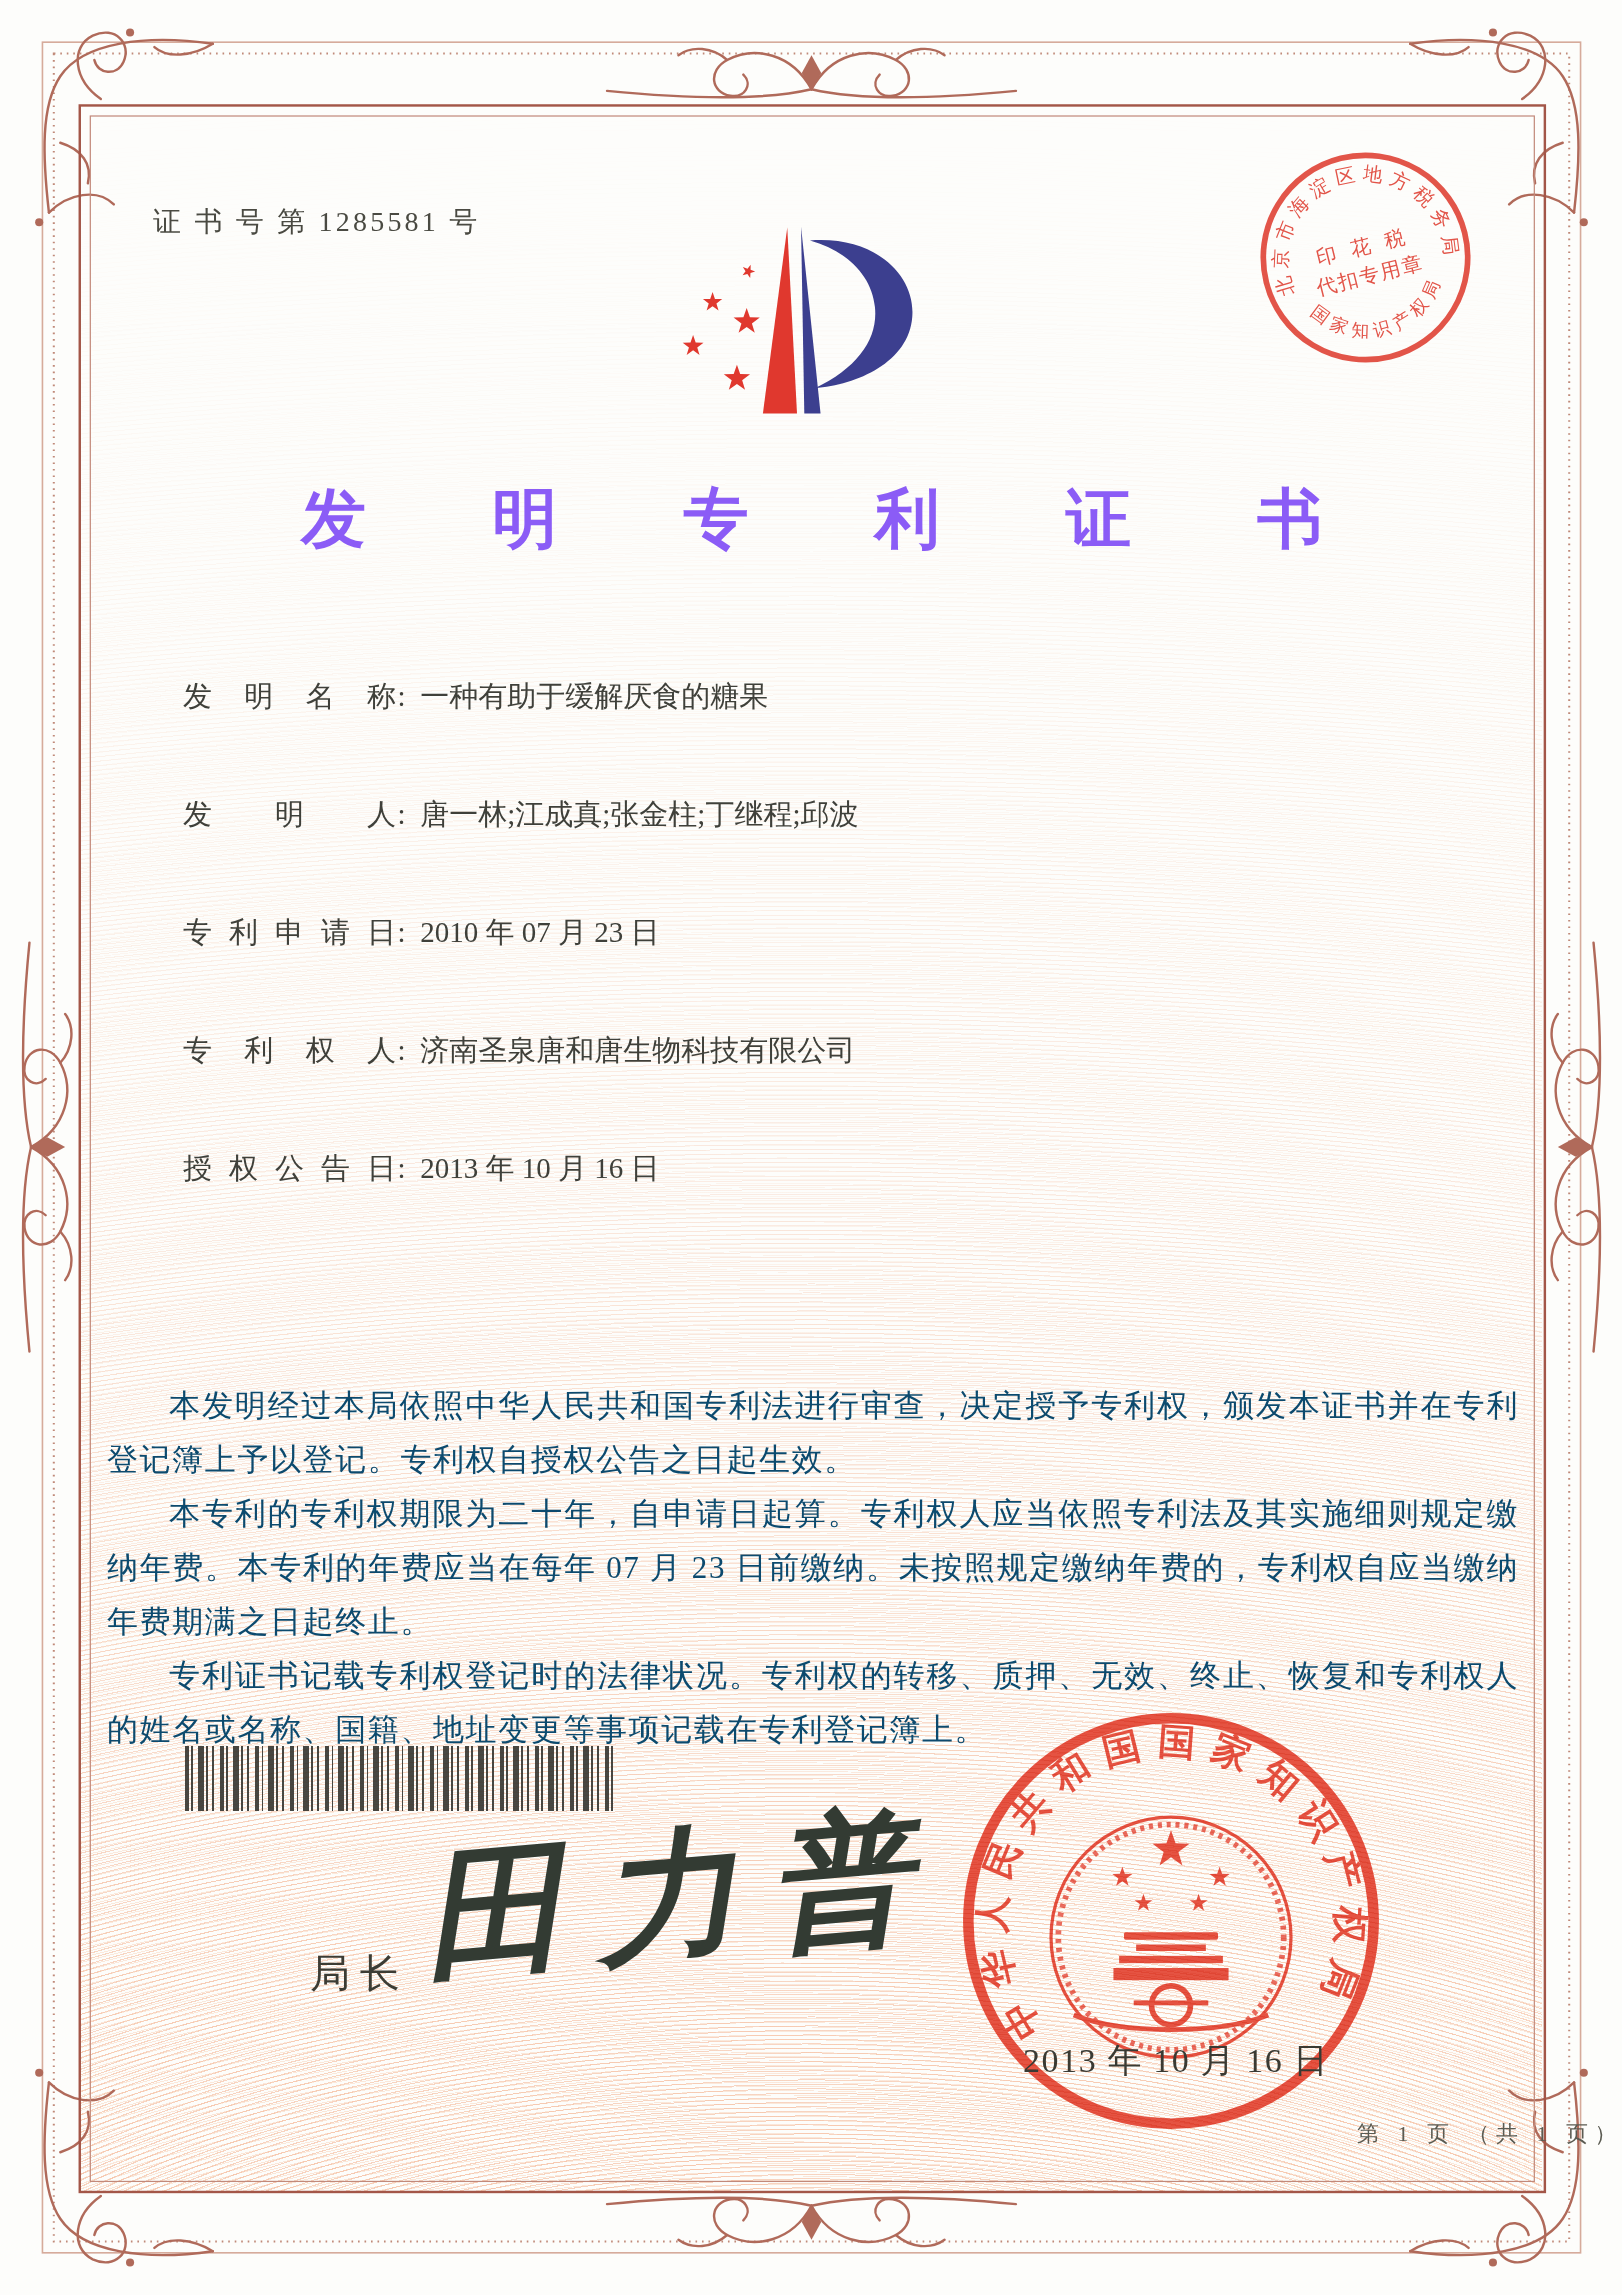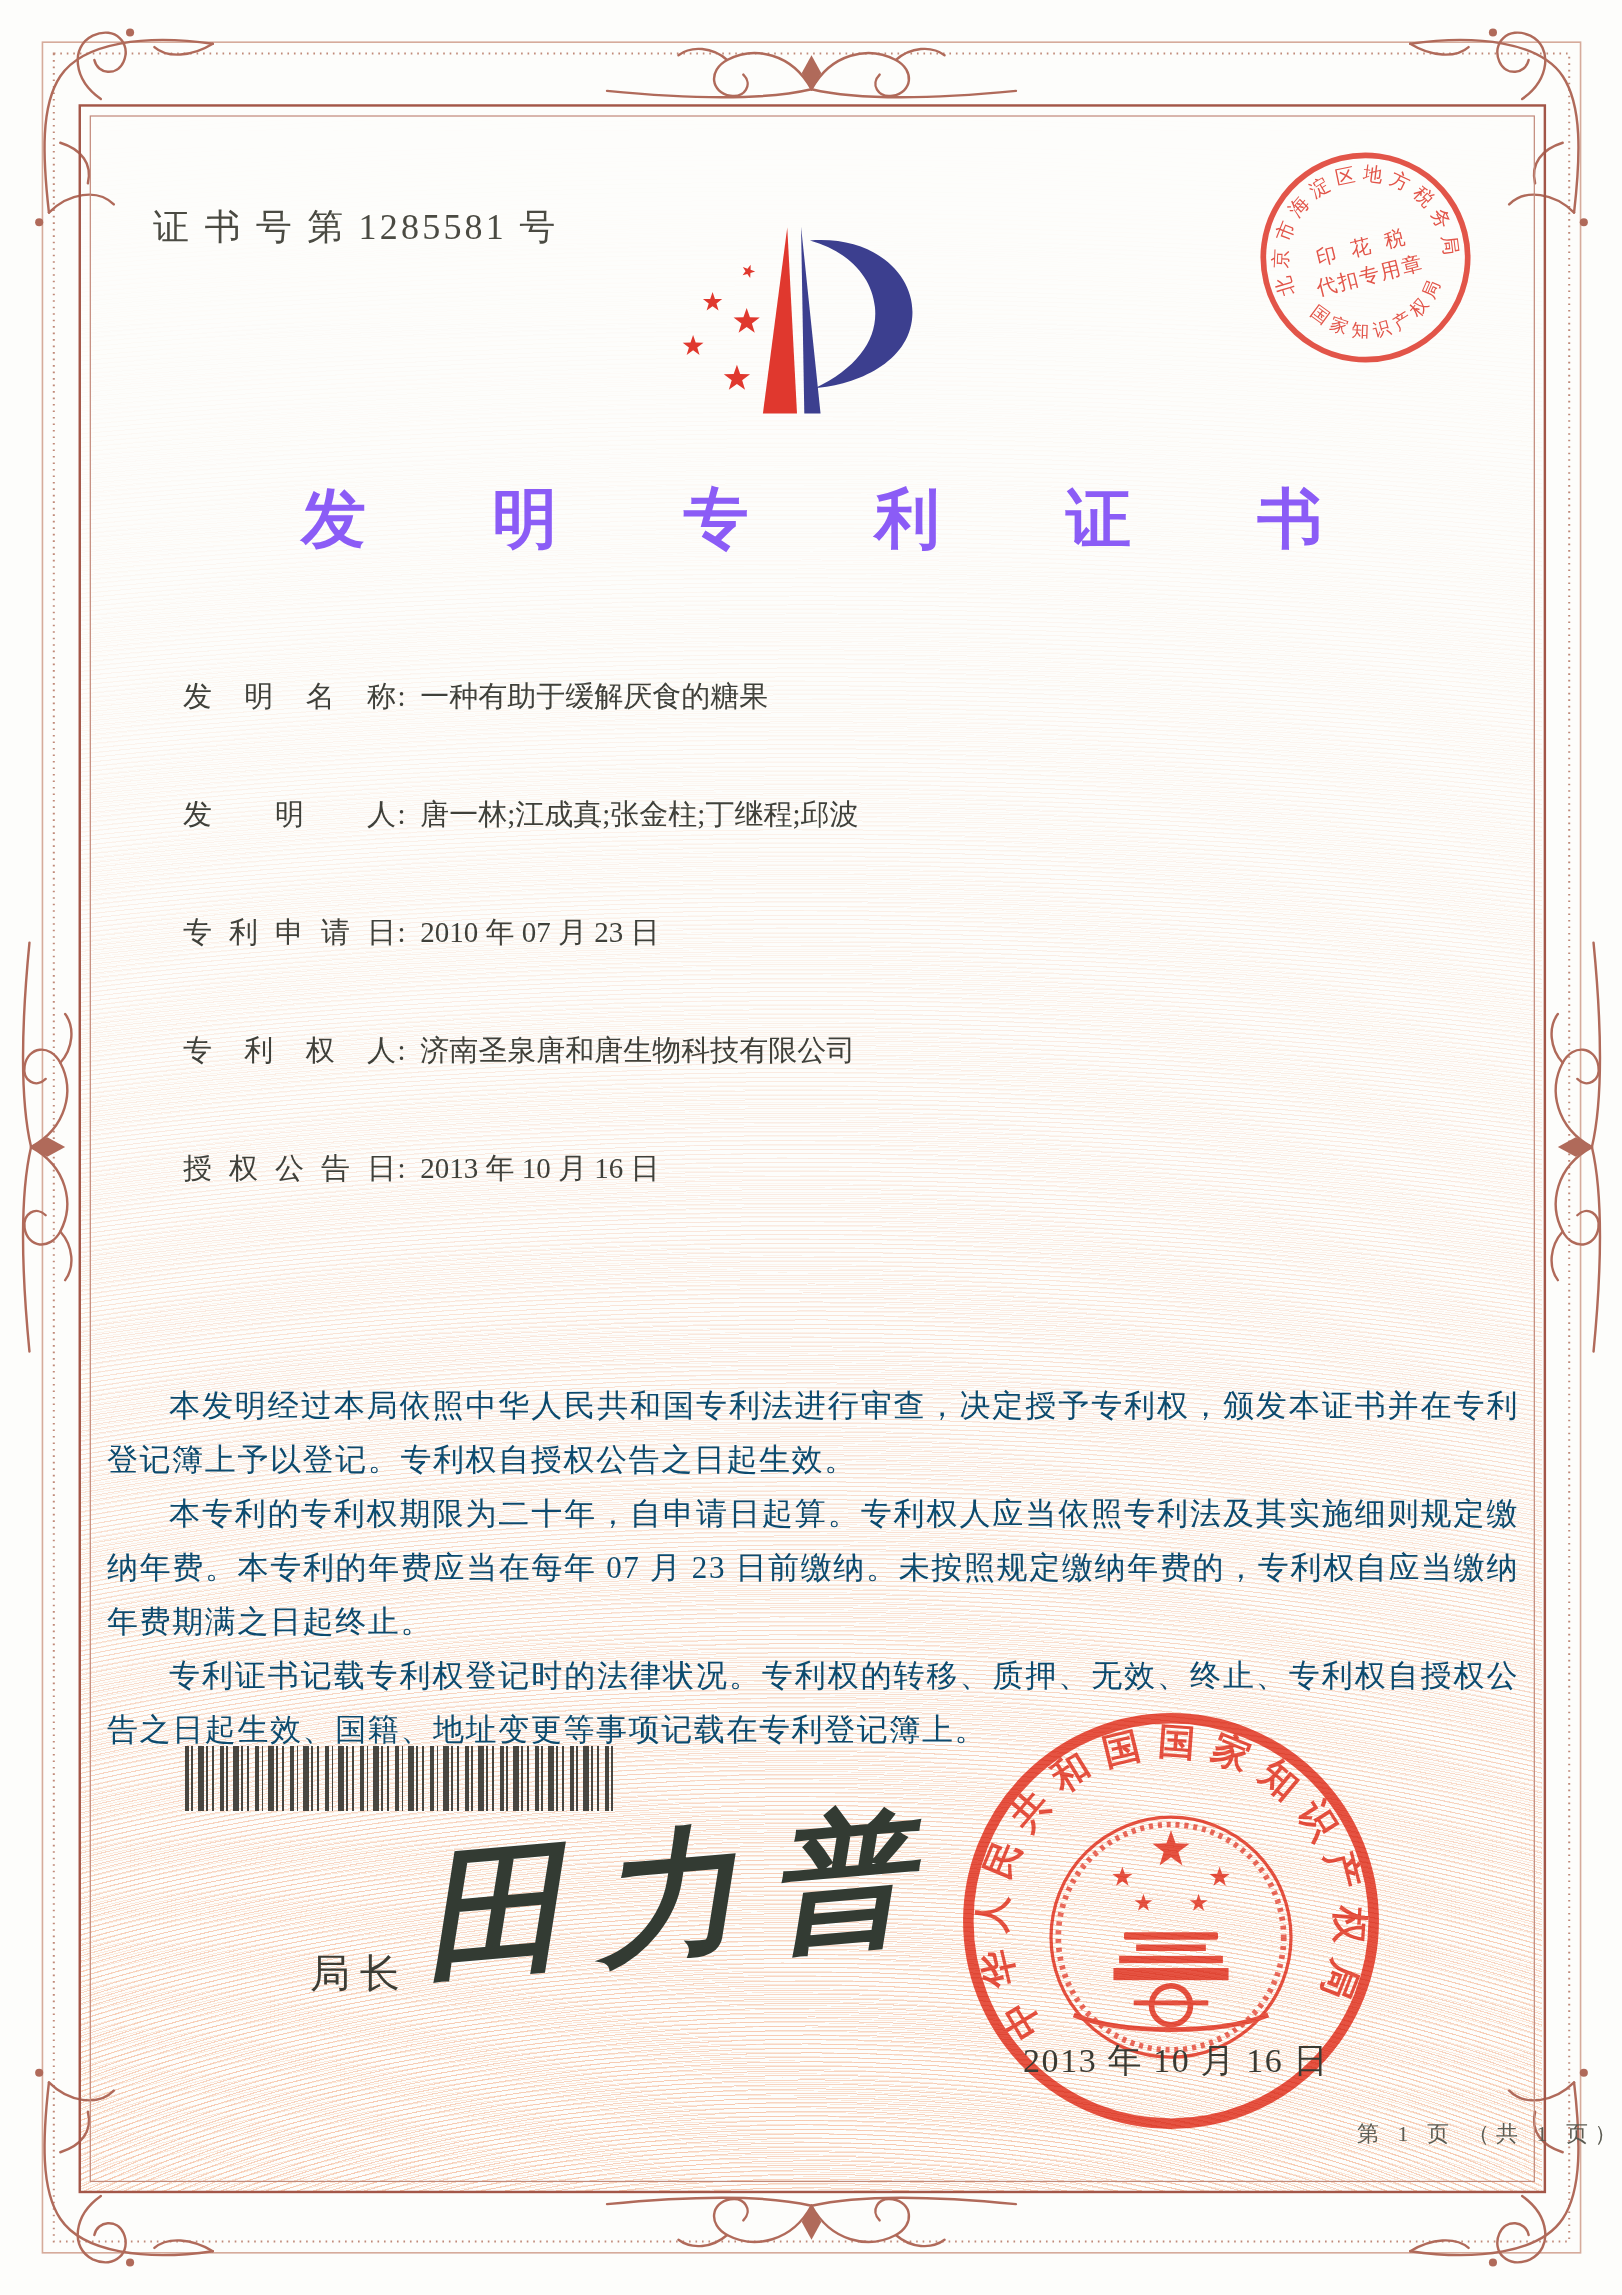--- a/index.html
+++ b/index.html
@@ -19,7 +19,7 @@
   }
   .border-svg{position:absolute;left:0;top:0;z-index:2;}
   
-  .cert-number{position:absolute;left:153px;top:203px;font-size:36px;letter-spacing:3.2px;color:#4a4a42;z-index:3;}
+  .cert-number{position:absolute;left:153px;top:203px;font-size:28px;letter-spacing:3.2px;color:#4a4a42;z-index:3;}
   .title{
     position:absolute;left:0;top:475px;width:100%;text-align:center;z-index:3;
     font-size:65px;font-weight:600;color:#8b5cf6;letter-spacing:55px;padding-left:55px;box-sizing:border-box;

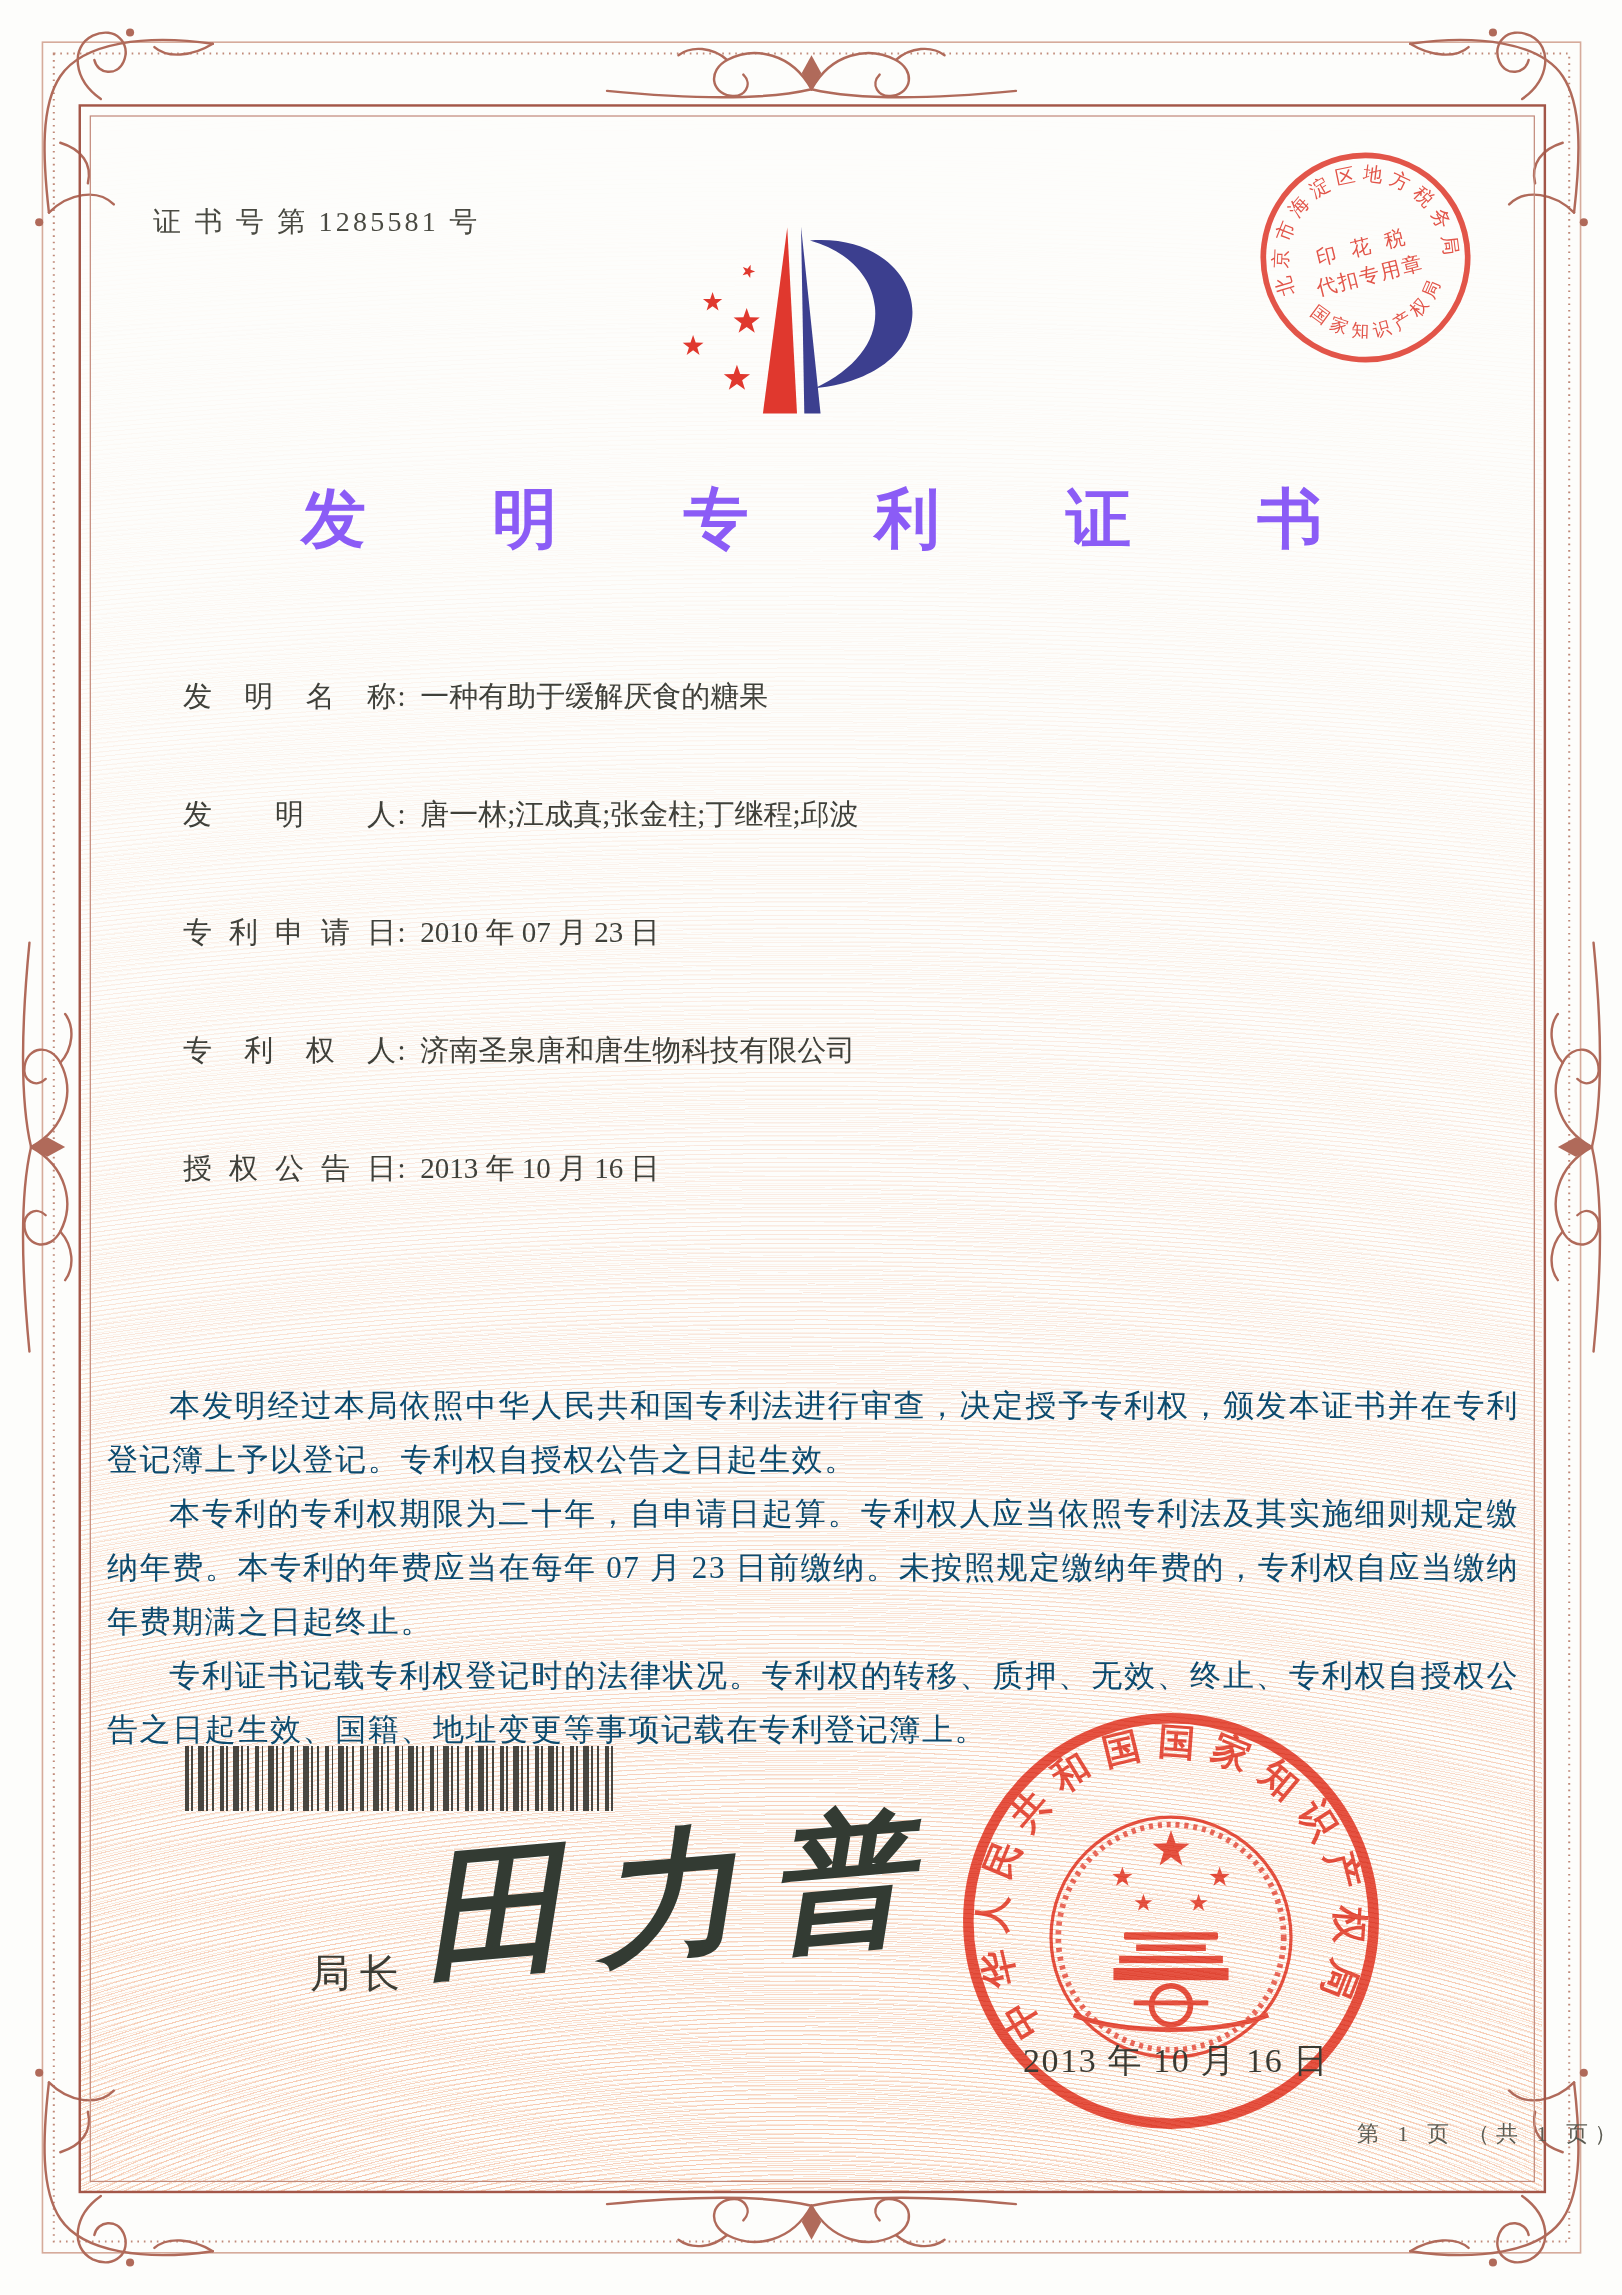--- a/index.html
+++ b/index.html
@@ -153,7 +153,7 @@
   <div class="paras">
     <p>本发明经过本局依照中华人民共和国专利法进行审查，决定授予专利权，颁发本证书并在专利登记簿上予以登记。专利权自授权公告之日起生效。</p>
     <p>本专利的专利权期限为二十年，自申请日起算。专利权人应当依照专利法及其实施细则规定缴纳年费。本专利的年费应当在每年 07 月 23 日前缴纳。未按照规定缴纳年费的，专利权自应当缴纳年费期满之日起终止。</p>
-    <p>专利证书记载专利权登记时的法律状况。专利权的转移、质押、无效、终止、专利权自授权公告之日起生效、国籍、地址变更等事项记载在专利登记簿上。</p>
+    <p>专利证书记载专利权登记时的法律状况。专利权的转移、质押、无效、终止、恢复和专利权人的姓名或名称、国籍、地址变更等事项记载在专利登记簿上。</p>
   </div>
 
   <div class="barcode"></div>

